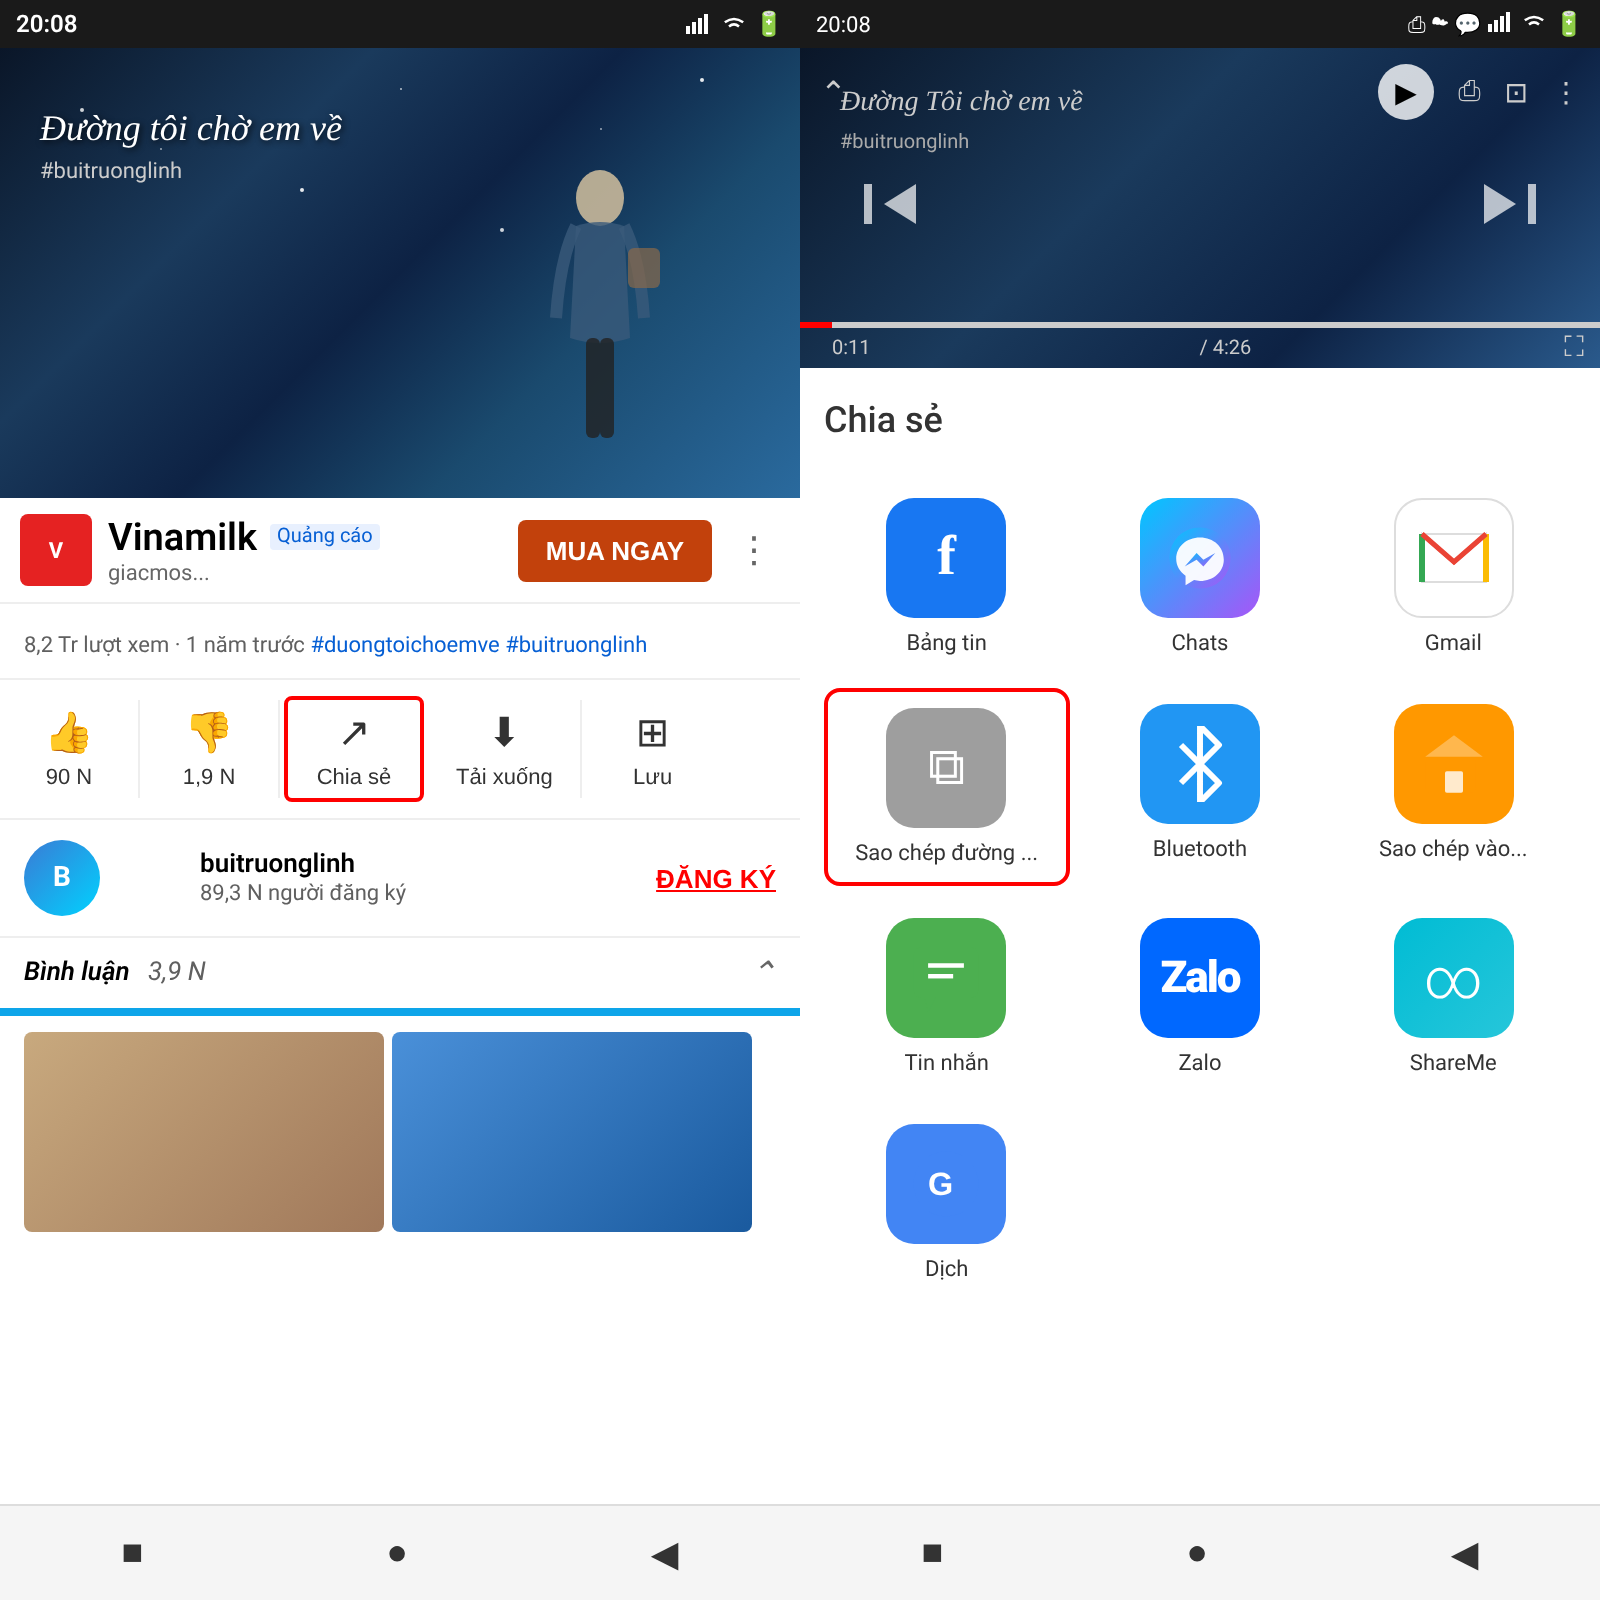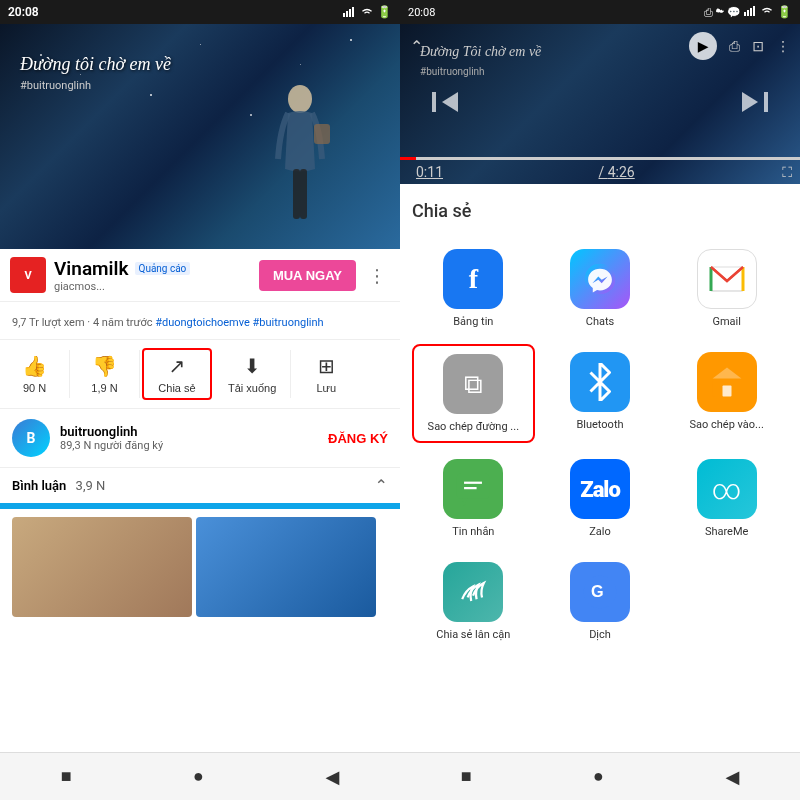--- a/index.html
+++ b/index.html
@@ -334,9 +334,8 @@
     }
     .time-text {
       color: #ccc;
-      font-size: 14px;
+      font-size: 10px;
       padding: 2px 8px;
-      text-decoration: underline;
     }
 
     

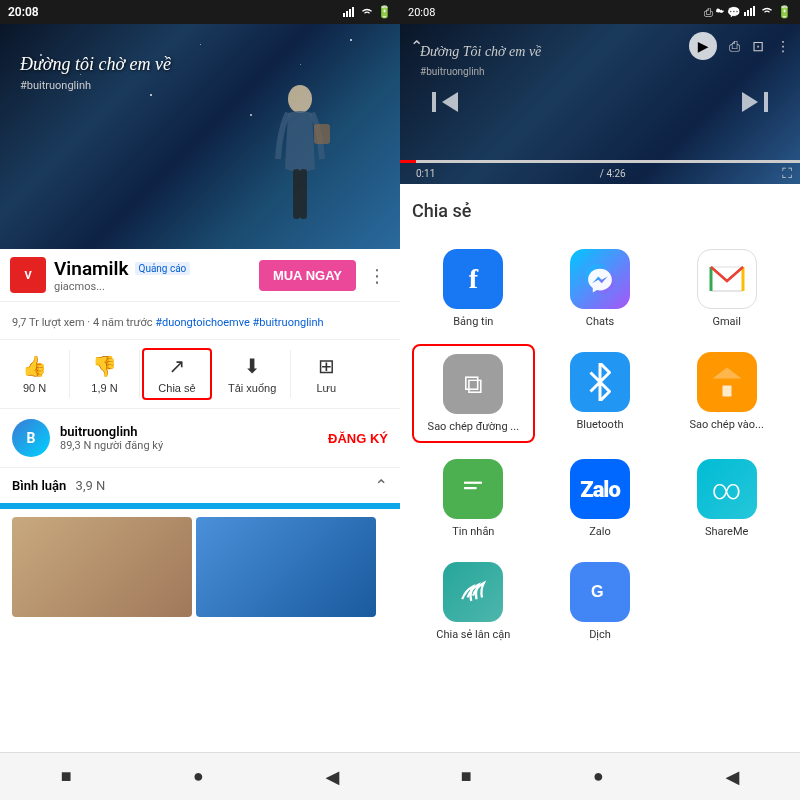--- a/index.html
+++ b/index.html
@@ -110,7 +110,7 @@
     .ad-info .ad-sub { font-size: 11px; color: #666; }
     .ad-info .ad-tag { font-size: 10px; color: #065fd4; background: #e8f0fe; padding: 1px 4px; border-radius: 2px; }
     .mua-ngay-btn {
-      background: #ec4899;
+      background: #c2410c;
       color: #fff;
       border: none;
       padding: 8px 14px;

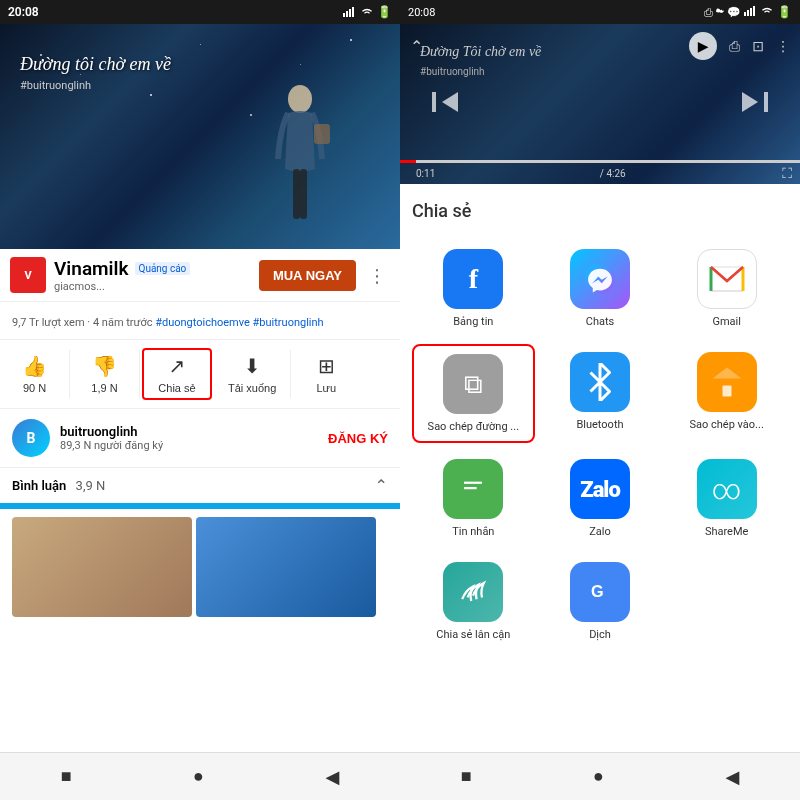--- a/index.html
+++ b/index.html
@@ -473,7 +473,7 @@
 
   <div class="video-title-section">
     <div class="video-stats">
-      <span>9,7 Tr lượt xem · 4 năm trước</span>
+      <span>8,2 Tr lượt xem · 1 năm trước</span>
       <span class="hashtag-link">#duongtoichoemve #buitruonglinh</span>
     </div>
   </div>

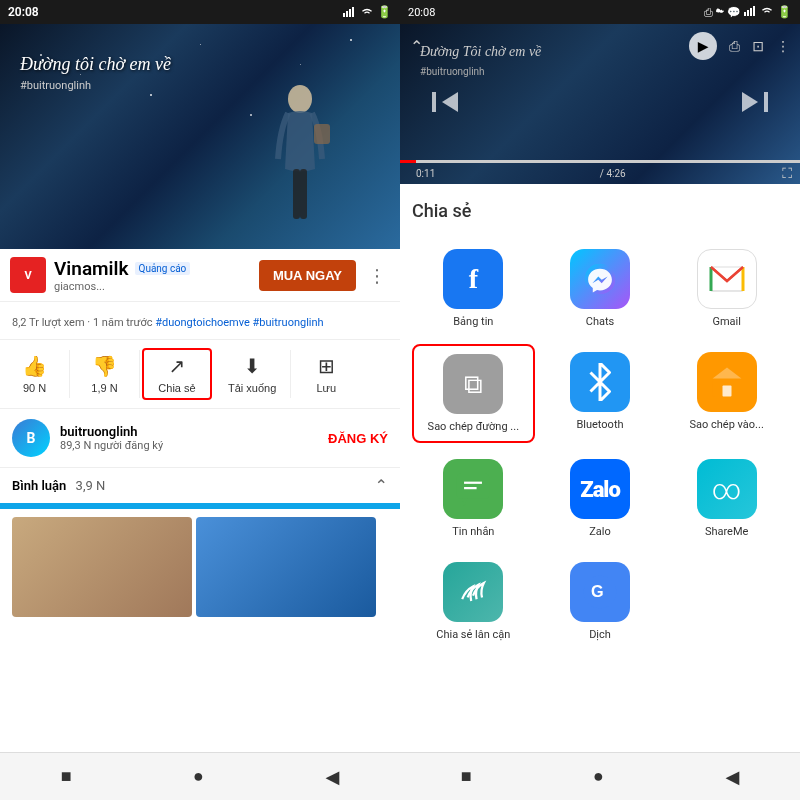--- a/index.html
+++ b/index.html
@@ -208,7 +208,7 @@
       margin-right: 10px;
       flex-shrink: 0;
     }
-    .channel-details { flex: 1; }
+    .channel-details { flex: 1; margin-left: 40px; }
     .channel-name { font-size: 13px; font-weight: 600; }
     .channel-subs { font-size: 11px; color: #606060; }
     .subscribe-btn {

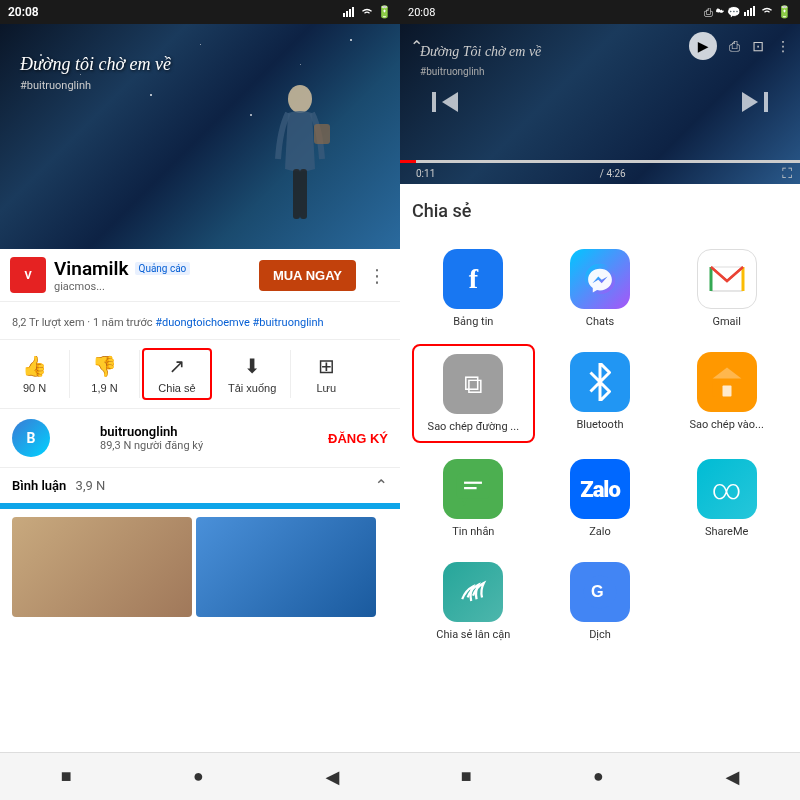--- a/index.html
+++ b/index.html
@@ -218,6 +218,7 @@
       font-size: 13px;
       font-weight: 700;
       cursor: pointer;
+      text-decoration: underline;
     }
 
     

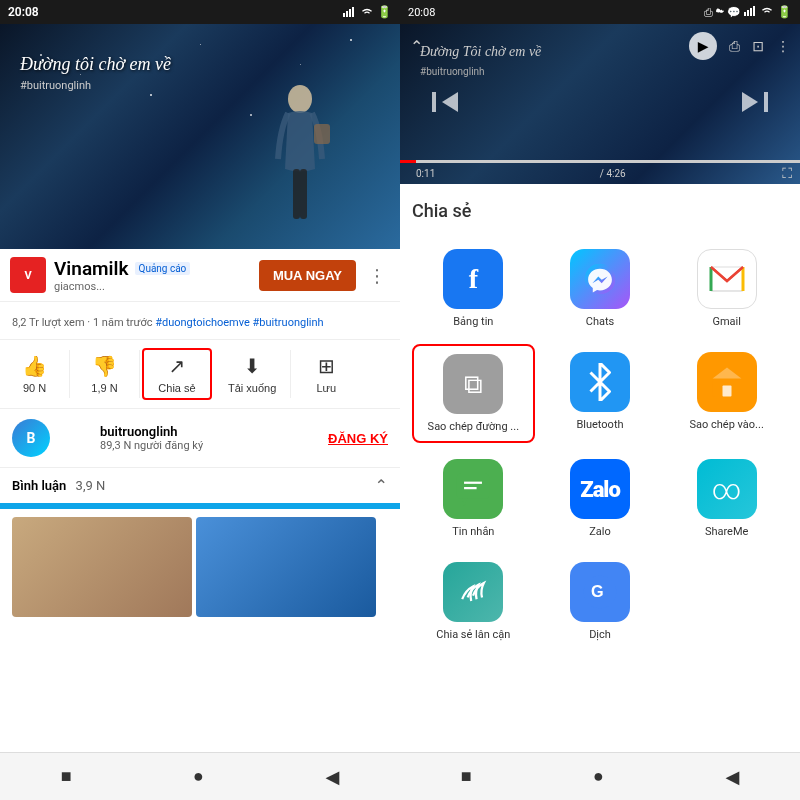--- a/index.html
+++ b/index.html
@@ -224,7 +224,8 @@
     
     .comments-section {
       padding: 8px 12px;
-      border-bottom: 6px solid #0ea5e9;
+      border-bottom: 4px solid #0ea5e9;
+      font-style: italic;
     }
     .comments-header {
       display: flex;

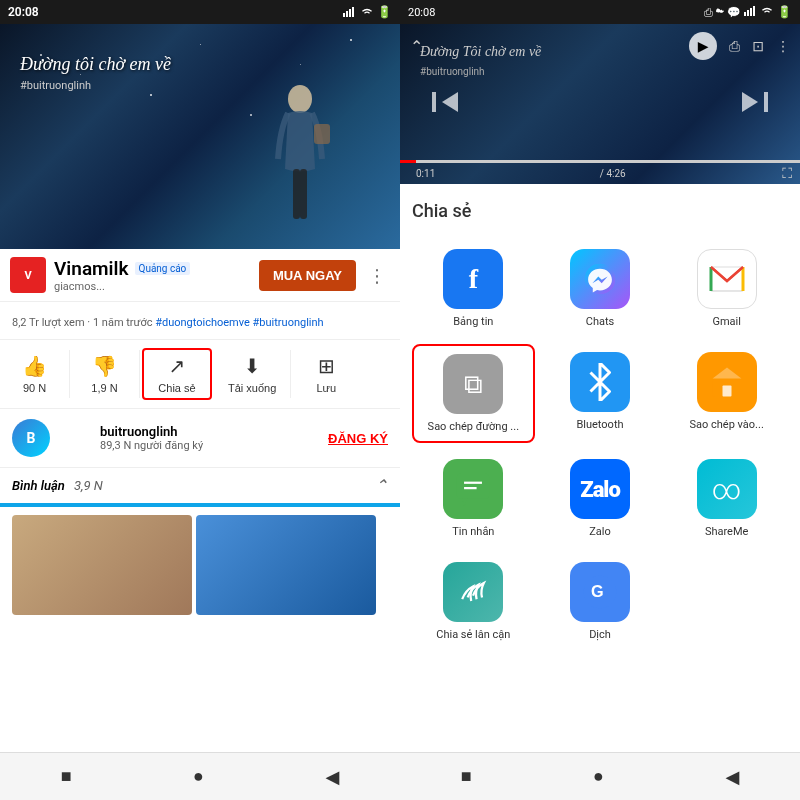--- a/index.html
+++ b/index.html
@@ -692,16 +692,6 @@
         <span class="share-label">ShareMe</span>
       </div>
 
-      <div class="share-item">
-        <div class="share-icon chia-se">
-          <svg width="36" height="36" viewBox="0 0 40 40">
-            <path d="M8 28 Q12 18 20 14 Q16 22 18 30" stroke="white" stroke-width="2.5" fill="none"></path>
-            <path d="M14 26 Q18 16 26 12 Q22 20 24 28" stroke="white" stroke-width="2.5" fill="none"></path>
-            <path d="M20 24 Q24 14 32 10 Q28 18 30 26" stroke="white" stroke-width="2.5" fill="none"></path>
-          </svg>
-        </div>
-        <span class="share-label">Chia sẻ lân cận</span>
-      </div>
 
 
       <div class="share-item">

